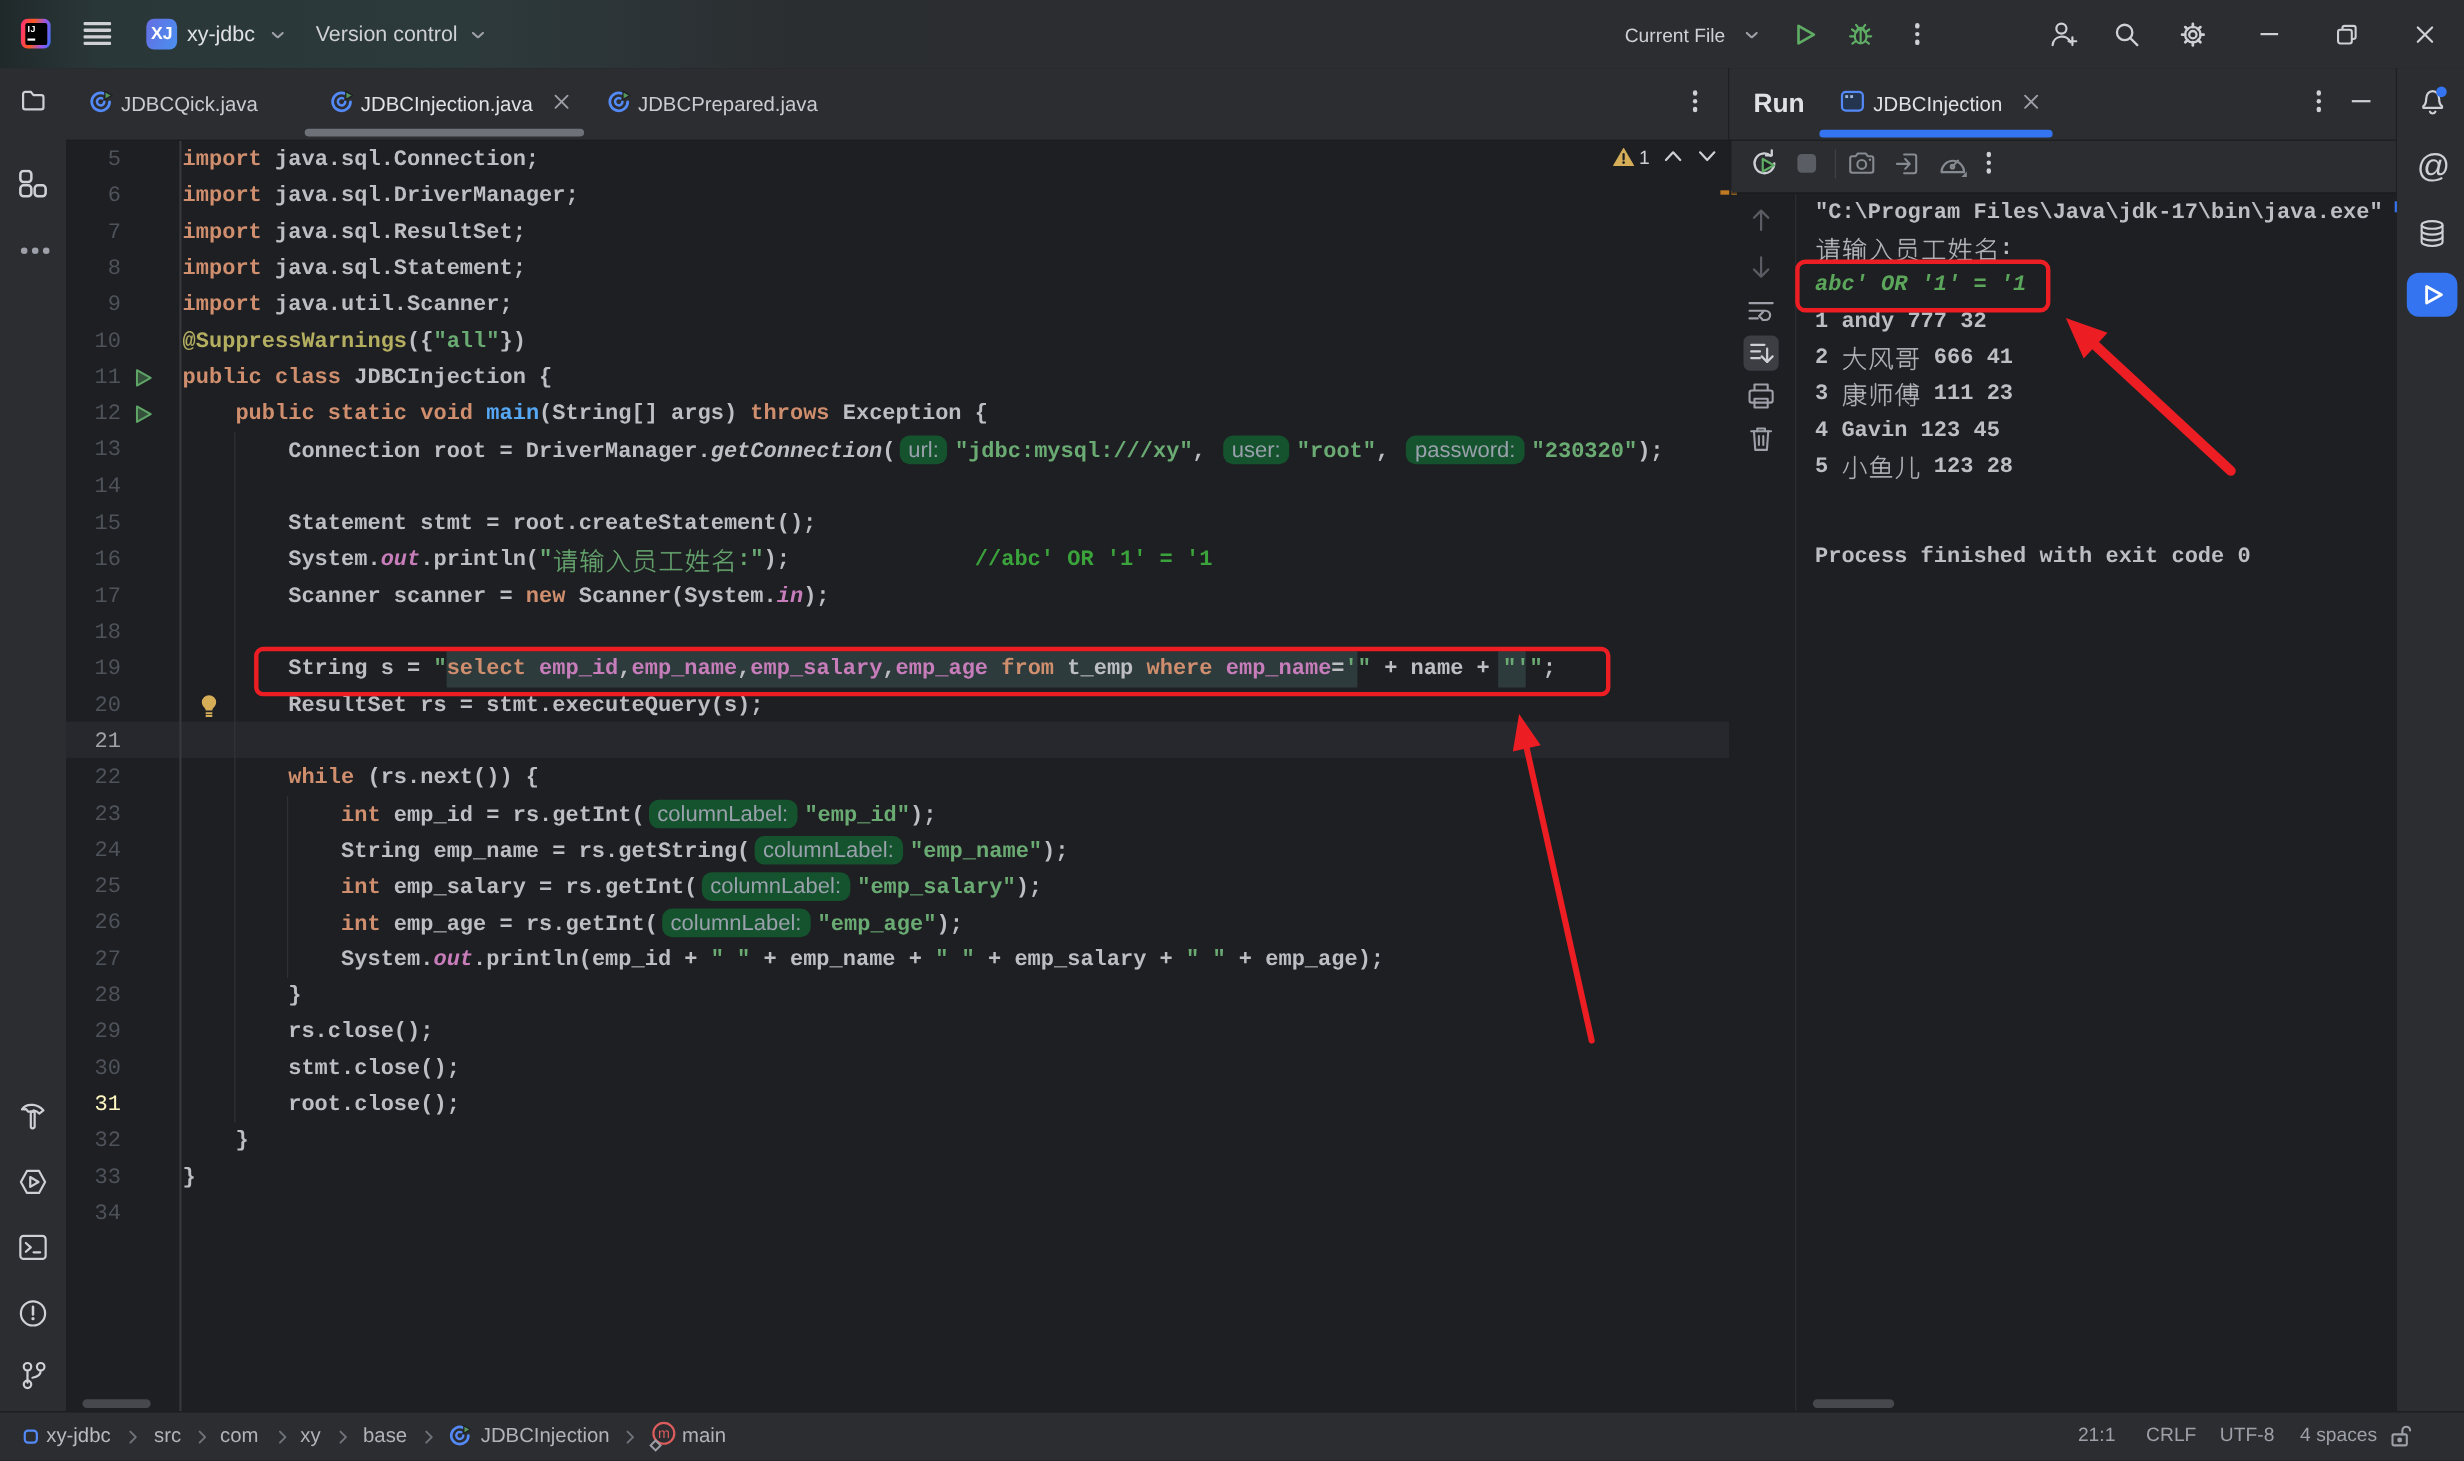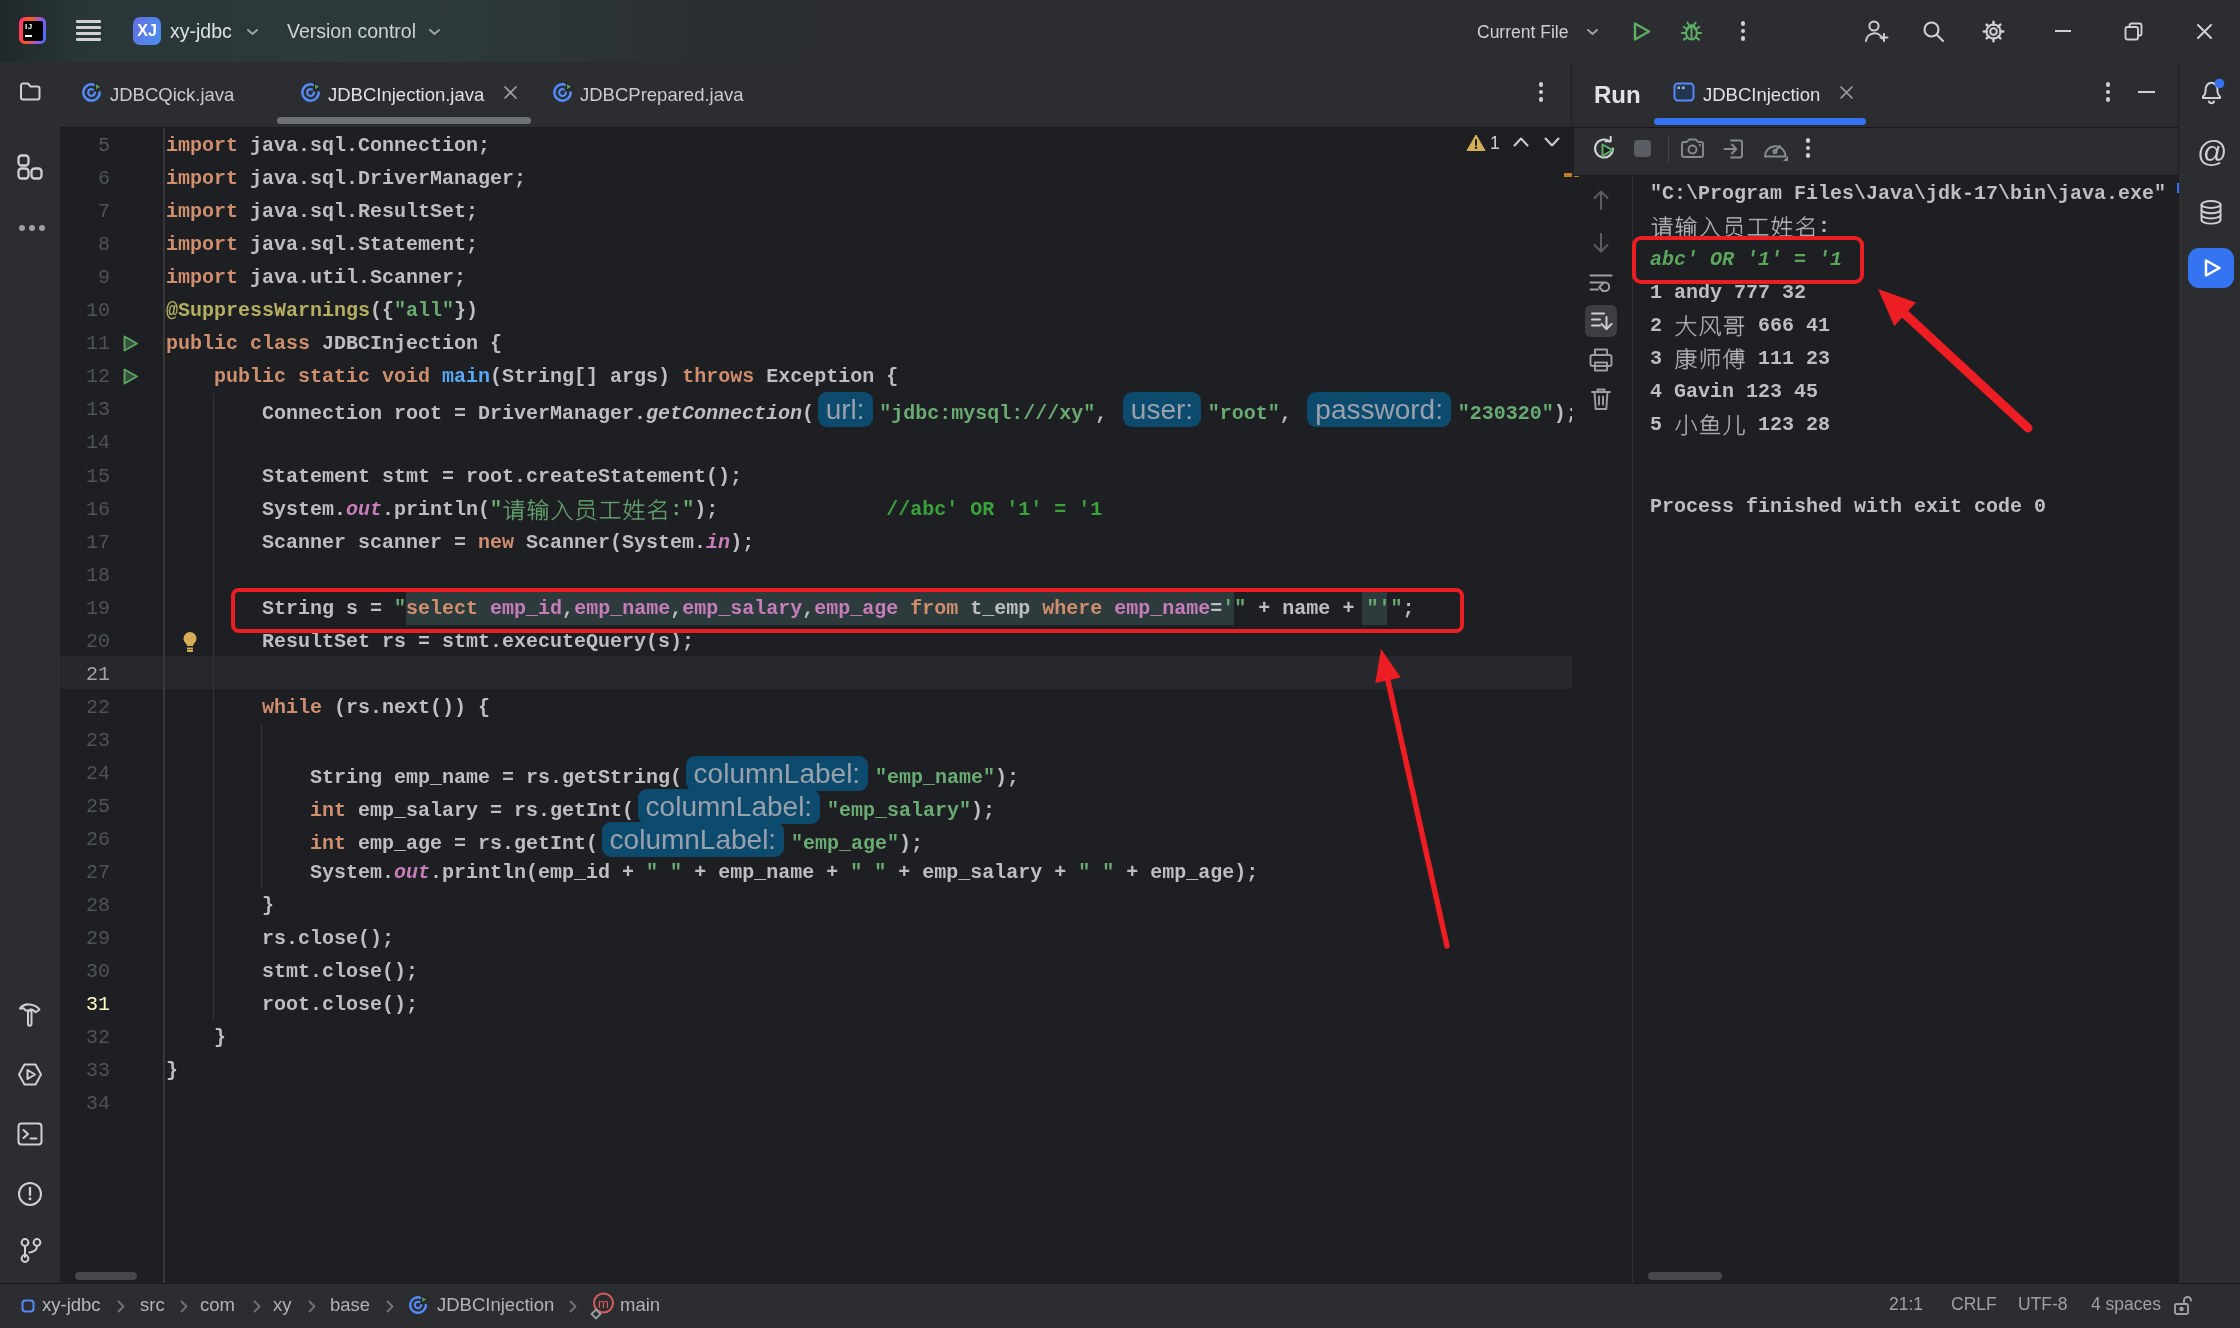--- a/index.html
+++ b/index.html
@@ -5,7 +5,7 @@
  font-family:"Liberation Sans",sans-serif;}
 .abs{position:absolute}
 .mono{font-family:"Liberation Mono",monospace;font-size:20px;line-height:33.05px;white-space:pre;font-weight:600}
-.hint{font-family:"Liberation Sans",sans-serif;background:#0c4a6e;color:#9aa1ac;border-radius:9px;padding:2px 8px;margin:0 -5.3px 0 3.5px;font-size:28px;font-style:normal;font-weight:400}
+.hint{font-family:"Liberation Sans",sans-serif;background:#14532d;color:#9aa1ac;border-radius:9px;padding:2px 8px;margin:0 -5.3px 0 3.5px;font-size:20px;font-style:normal;font-weight:400}
 svg{display:block}
 </style></head><body>
 <div class="abs" style="left:0;top:0;width:2240px;height:1328px;overflow:hidden">

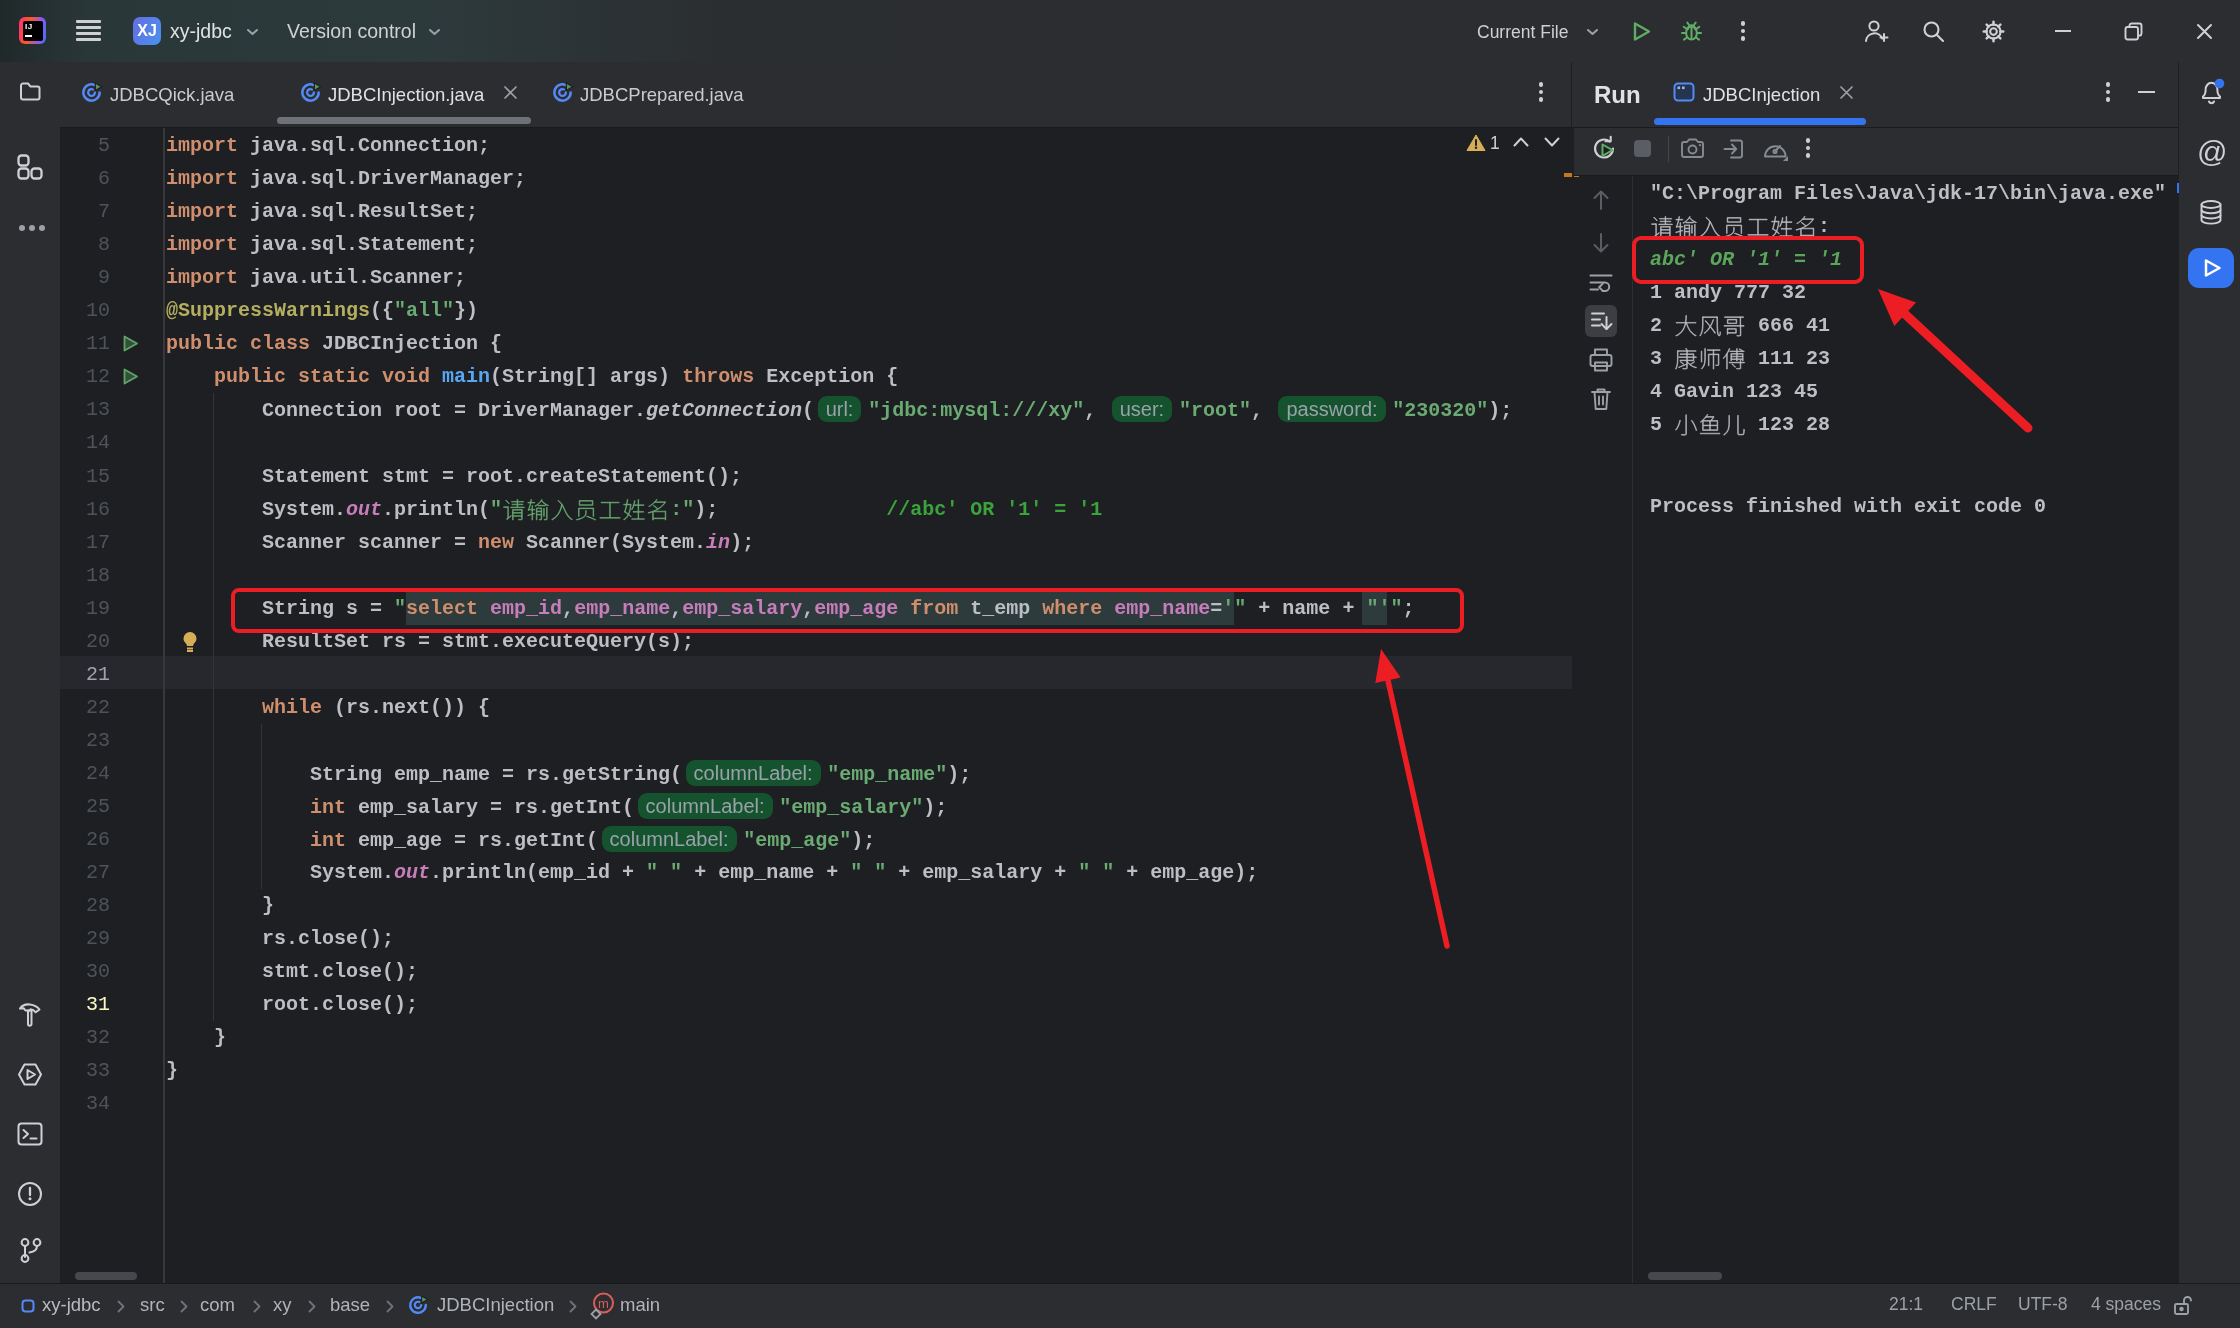--- a/index.html
+++ b/index.html
@@ -215,6 +215,7 @@
 <div class="abs mono" style="left:166.0px;top:624.8px;color:#bcbec4">        ResultSet rs = stmt.executeQuery(s);</div>
 <div class="abs mono" style="left:166.0px;top:657.8px;color:#bcbec4"></div>
 <div class="abs mono" style="left:166.0px;top:690.8px;color:#bcbec4">        <span style="color:#cf8e6d">while</span> (rs.next()) {</div>
+<div class="abs mono" style="left:166.0px;top:723.9px;color:#bcbec4">            <span style="color:#cf8e6d">int</span> emp_id = rs.getInt(<span class="hint">columnLabel:</span> <span style="color:#6aab73">"emp_id"</span>);</div>
 <div class="abs mono" style="left:166.0px;top:756.9px;color:#bcbec4">            String emp_name = rs.getString(<span class="hint">columnLabel:</span> <span style="color:#6aab73">"emp_name"</span>);</div>
 <div class="abs mono" style="left:166.0px;top:790.0px;color:#bcbec4">            <span style="color:#cf8e6d">int</span> emp_salary = rs.getInt(<span class="hint">columnLabel:</span> <span style="color:#6aab73">"emp_salary"</span>);</div>
 <div class="abs mono" style="left:166.0px;top:823.0px;color:#bcbec4">            <span style="color:#cf8e6d">int</span> emp_age = rs.getInt(<span class="hint">columnLabel:</span> <span style="color:#6aab73">"emp_age"</span>);</div>

